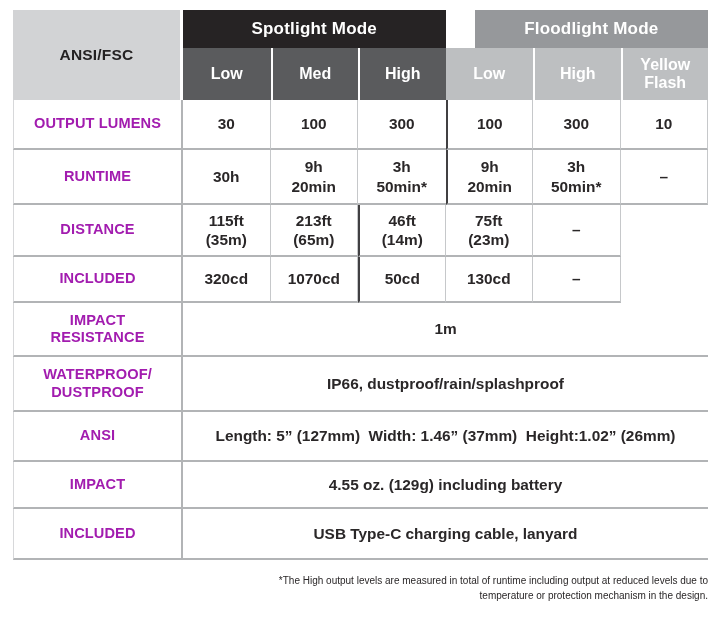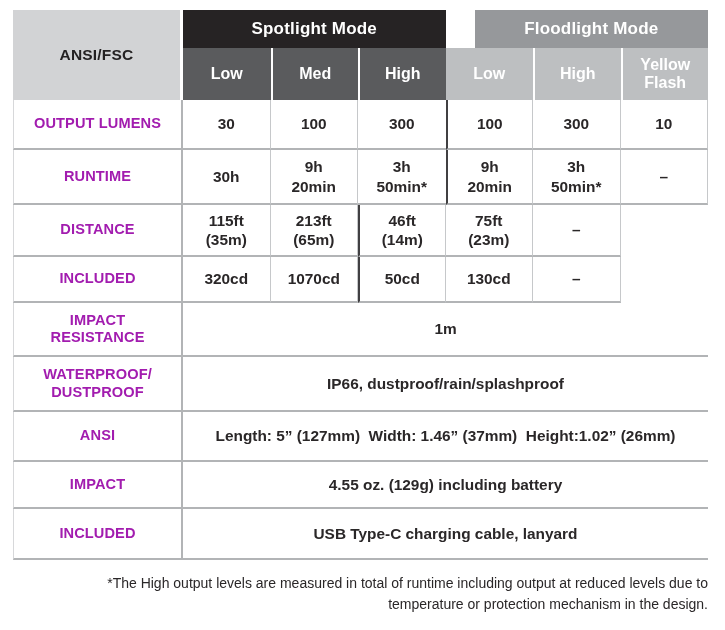--- a/index.html
+++ b/index.html
@@ -104,7 +104,7 @@
     width: 695px;
     margin: 13px 0 0 13px;
     text-align: right;
-    font-size: 14px;
+    font-size: 10px;
     line-height: 1.5;
     color: #2a2728;
     white-space: pre-line;

